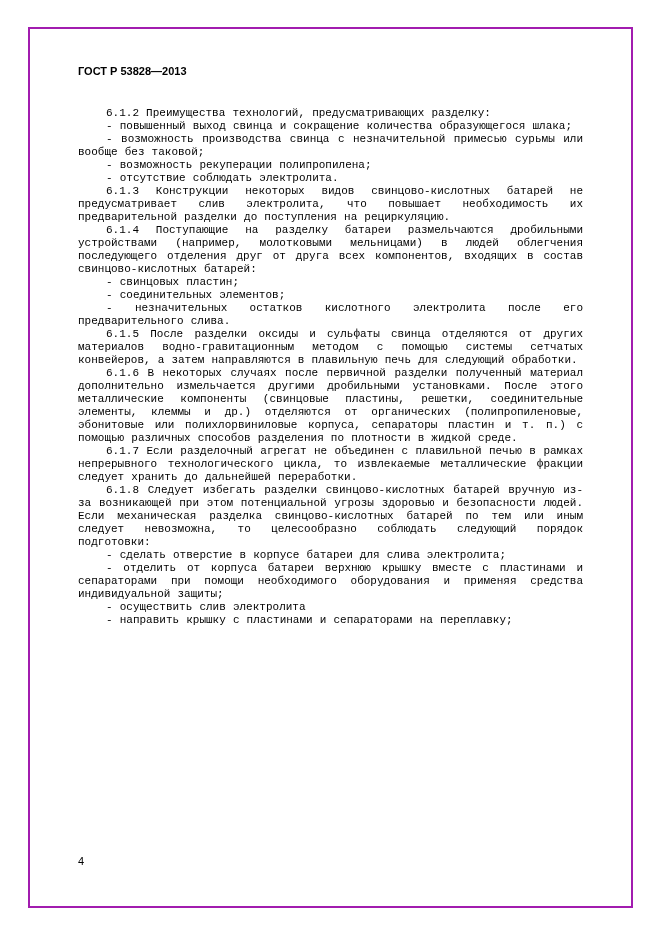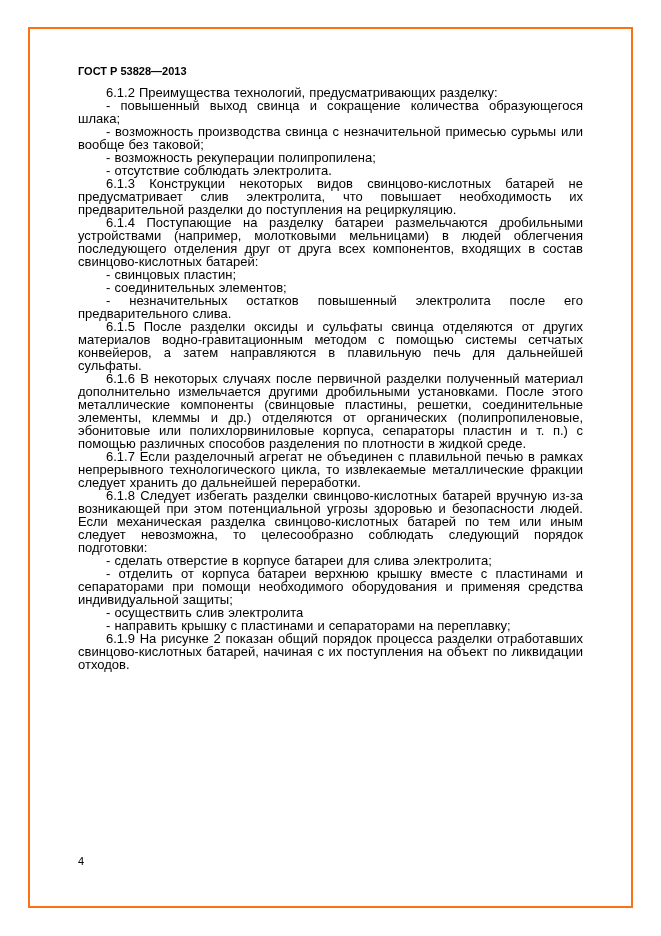--- a/index.html
+++ b/index.html
@@ -20,7 +20,7 @@
       top: 27px;
       right: 28px;
       bottom: 28px;
-      border: 2px solid #f97316;
+      border: 2px solid #a21caf;
       background: #ffffff;
       padding: 36px 48px 0 48px;
     }

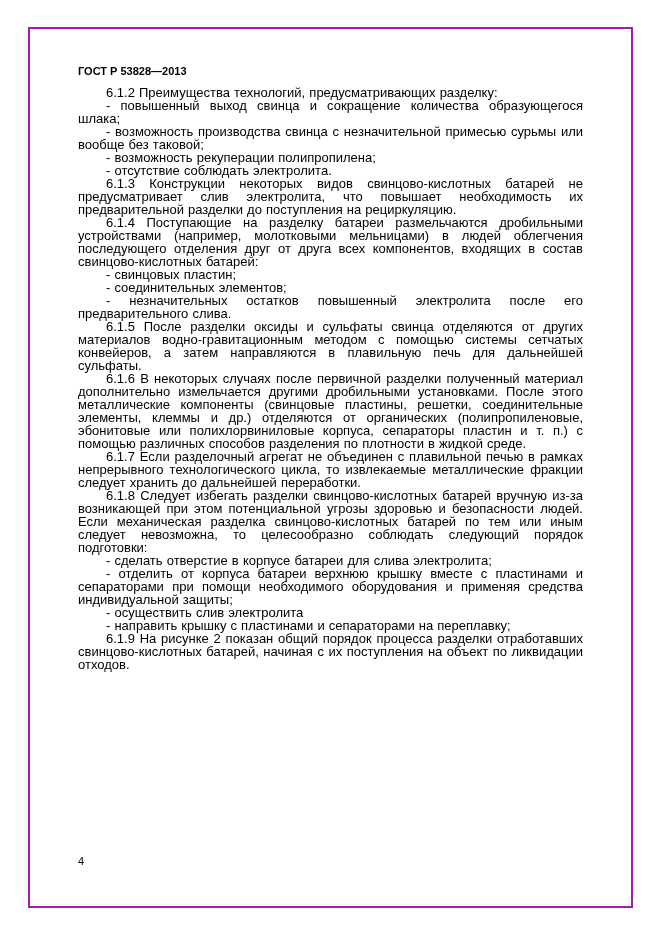--- a/index.html
+++ b/index.html
@@ -33,10 +33,11 @@
     }
 
     .doc-body {
-      margin-top: 8px;
-      font-size: 13px;
+      margin-top: 29px;
+      font-size: 11px;
       line-height: 13px;
       color: #000;
+      font-family: Liberation Mono, monospace;
     }
 
     .para {

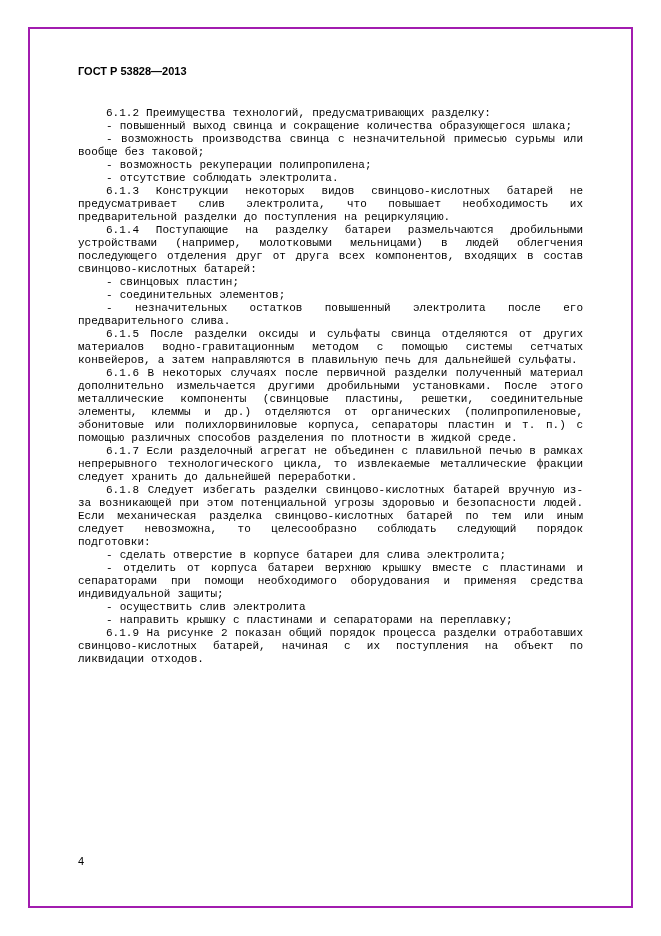--- a/index.html
+++ b/index.html
@@ -74,7 +74,7 @@
       <p class="para">6.1.4 Поступающие на разделку батареи размельчаются дробильными устройствами (например, молотковыми мельницами) в людей облегчения последующего отделения друг от друга всех компонентов, входящих в состав свинцово-кислотных батарей:</p>
       <p class="para">- свинцовых пластин;</p>
       <p class="para">- соединительных элементов;</p>
-      <p class="para">- незначительных остатков повышенный электролита после его предварительного слива.</p>
+      <p class="para">- незначительных остатков кислотного электролита после его предварительного слива.</p>
       <p class="para">6.1.5 После разделки оксиды и сульфаты свинца отделяются от других материалов водно-гравитационным методом с помощью системы сетчатых конвейеров, а затем направляются в плавильную печь для дальнейшей сульфаты.</p>
       <p class="para">6.1.6 В некоторых случаях после первичной разделки полученный материал дополнительно измельчается другими дробильными установками. После этого металлические компоненты (свинцовые пластины, решетки, соединительные элементы, клеммы и др.) отделяются от органических (полипропиленовые, эбонитовые или полихлорвиниловые корпуса, сепараторы пластин и т. п.) с помощью различных способов разделения по плотности в жидкой среде.</p>
       <p class="para">6.1.7 Если разделочный агрегат не объединен с плавильной печью в рамках непрерывного технологического цикла, то извлекаемые металлические фракции следует хранить до дальнейшей переработки.</p>

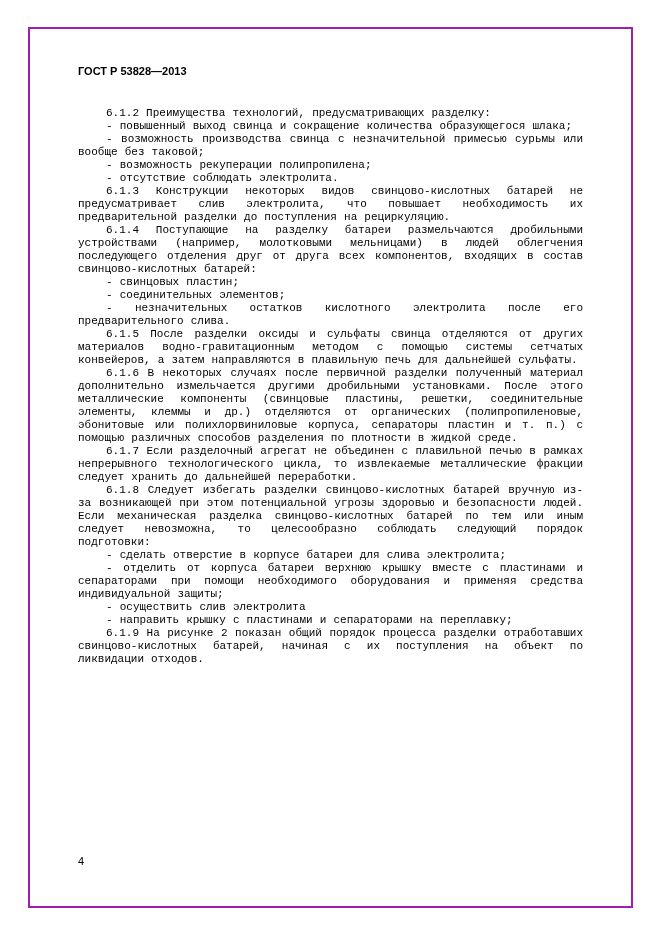--- a/index.html
+++ b/index.html
@@ -75,7 +75,7 @@
       <p class="para">- свинцовых пластин;</p>
       <p class="para">- соединительных элементов;</p>
       <p class="para">- незначительных остатков кислотного электролита после его предварительного слива.</p>
-      <p class="para">6.1.5 После разделки оксиды и сульфаты свинца отделяются от других материалов водно-гравитационным методом с помощью системы сетчатых конвейеров, а затем направляются в плавильную печь для дальнейшей сульфаты.</p>
+      <p class="para">6.1.5 После разделки оксиды и сульфаты свинца отделяются от других материалов водно-гравитационным методом с помощью системы сетчатых конвейеров, а затем направляются в плавильную печь для следующий обработки.</p>
       <p class="para">6.1.6 В некоторых случаях после первичной разделки полученный материал дополнительно измельчается другими дробильными установками. После этого металлические компоненты (свинцовые пластины, решетки, соединительные элементы, клеммы и др.) отделяются от органических (полипропиленовые, эбонитовые или полихлорвиниловые корпуса, сепараторы пластин и т. п.) с помощью различных способов разделения по плотности в жидкой среде.</p>
       <p class="para">6.1.7 Если разделочный агрегат не объединен с плавильной печью в рамках непрерывного технологического цикла, то извлекаемые металлические фракции следует хранить до дальнейшей переработки.</p>
       <p class="para">6.1.8 Следует избегать разделки свинцово-кислотных батарей вручную из-за возникающей при этом потенциальной угрозы здоровью и безопасности людей. Если механическая разделка свинцово-кислотных батарей по тем или иным следует невозможна, то целесообразно соблюдать следующий порядок подготовки:</p>

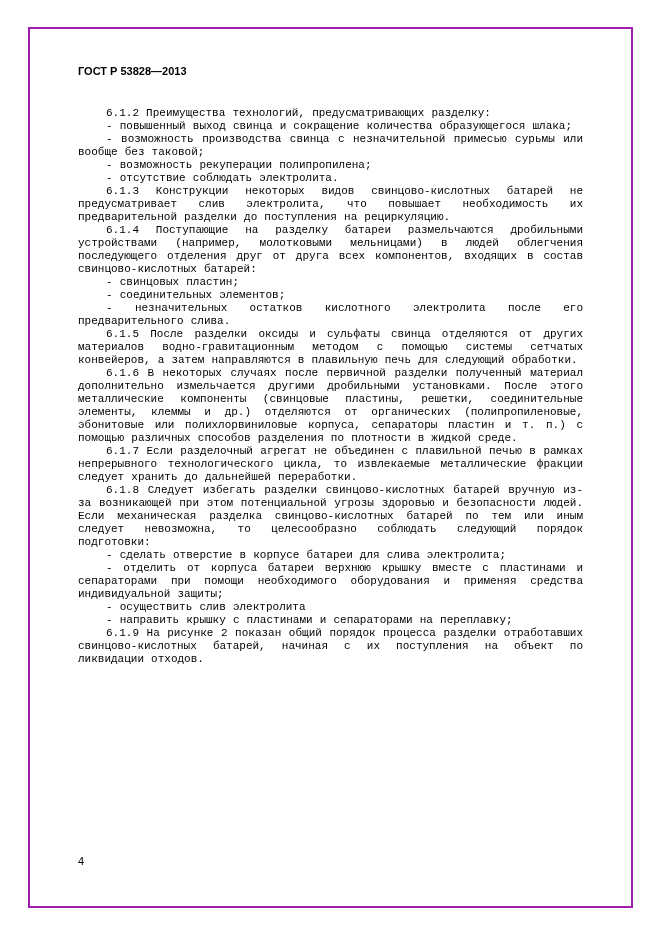--- a/index.html
+++ b/index.html
@@ -83,7 +83,6 @@
       <p class="para">- отделить от корпуса батареи верхнюю крышку вместе с пластинами и сепараторами при помощи необходимого оборудования и применяя средства индивидуальной защиты;</p>
       <p class="para">- осуществить слив электролита</p>
       <p class="para">- направить крышку с пластинами и сепараторами на переплавку;</p>
-      <p class="para">6.1.9 На рисунке 2 показан общий порядок процесса разделки отработавших свинцово-кислотных батарей, начиная с их поступления на объект по ликвидации отходов.</p>
     </div>
 
     <div class="page-number">4</div>

